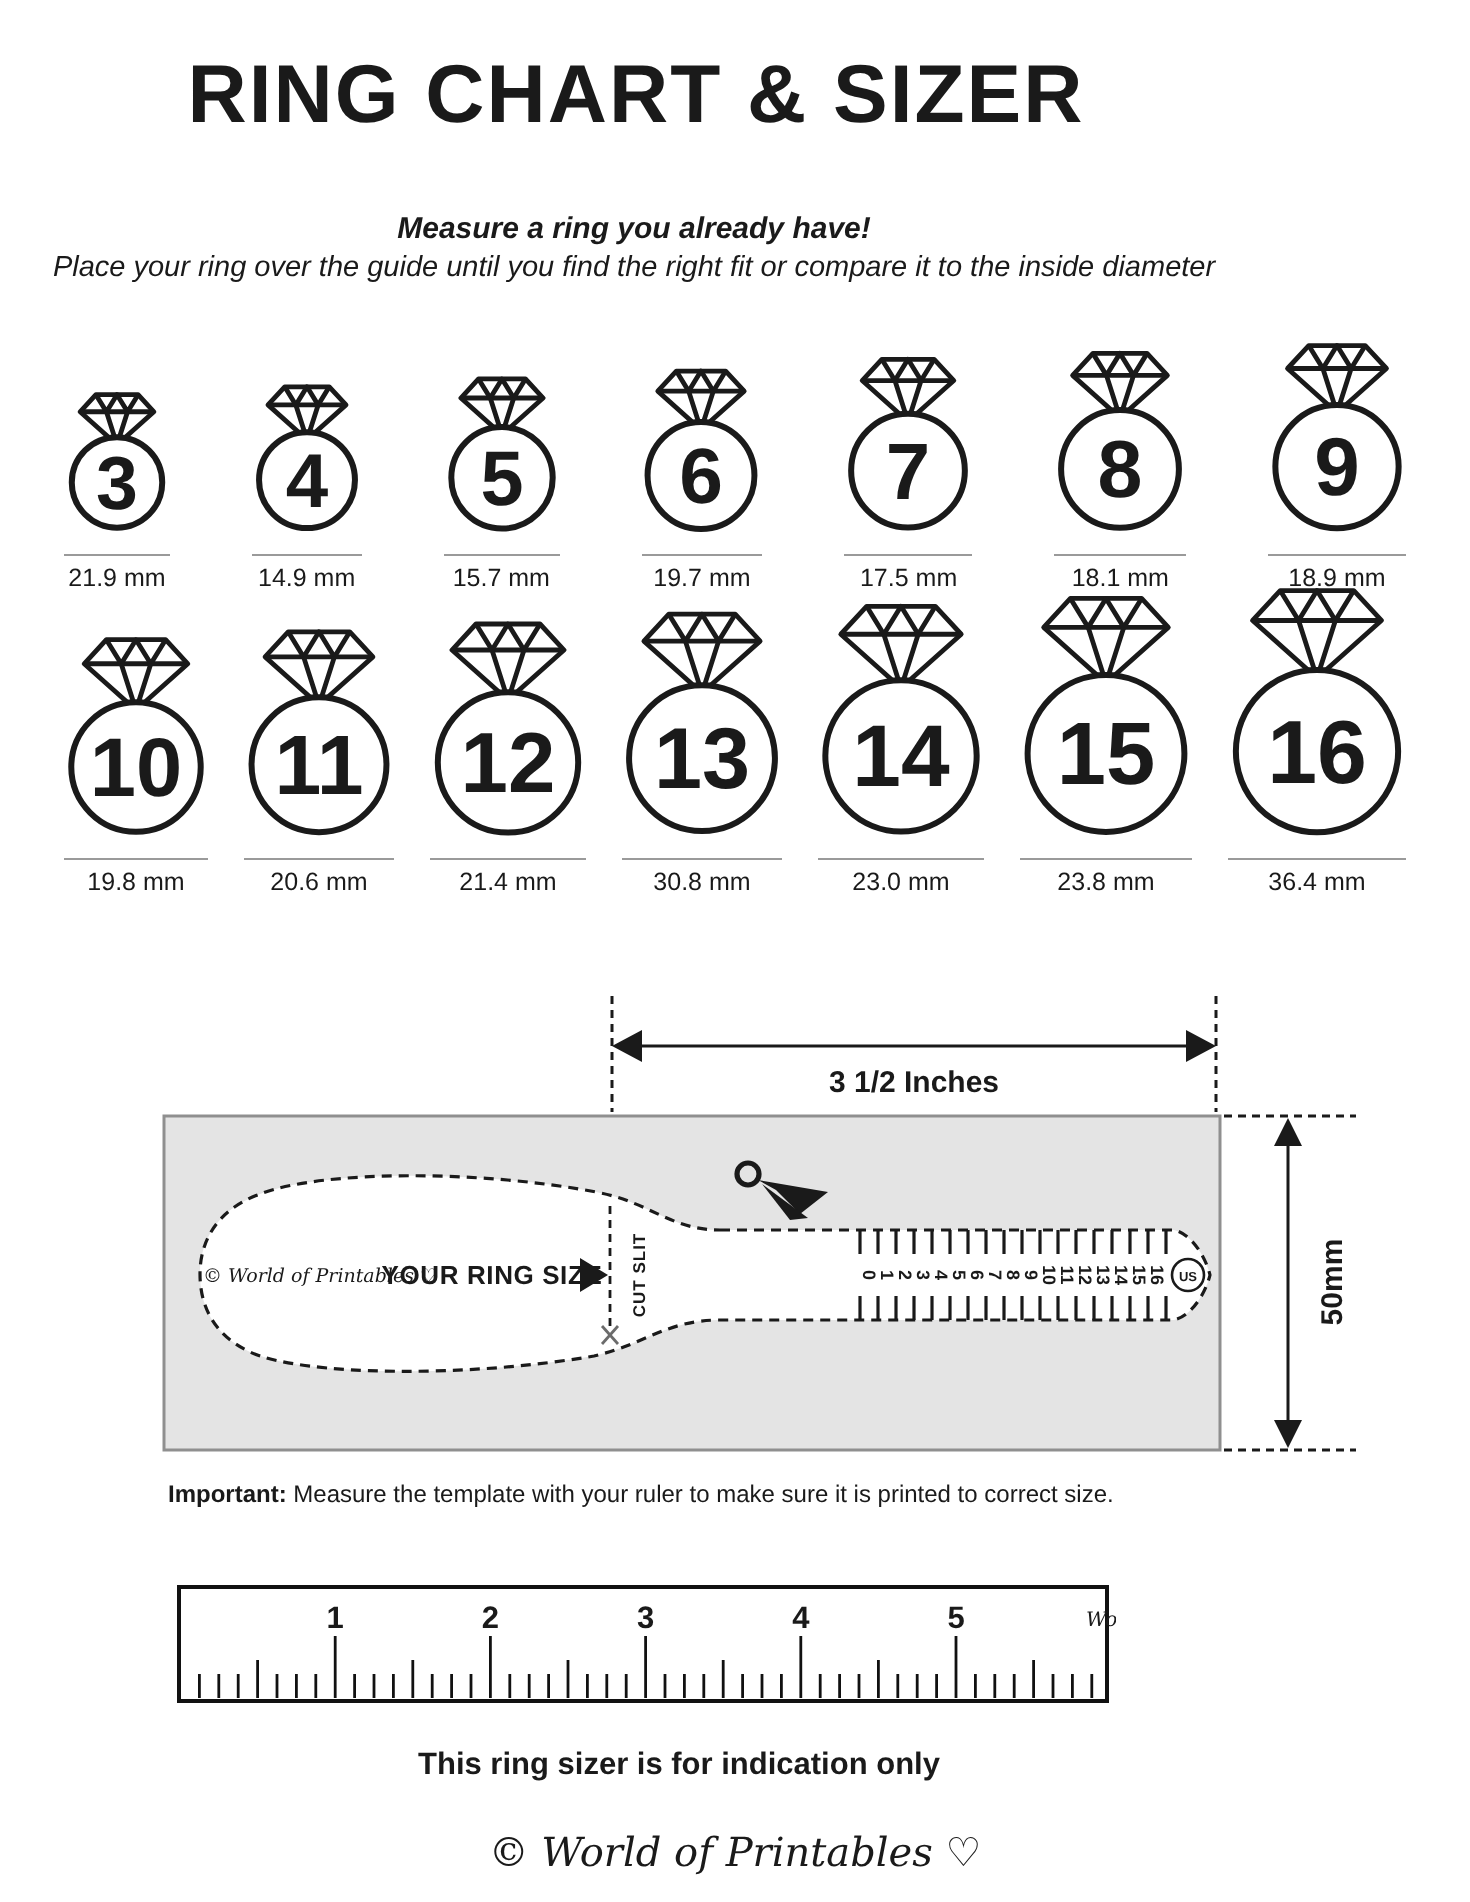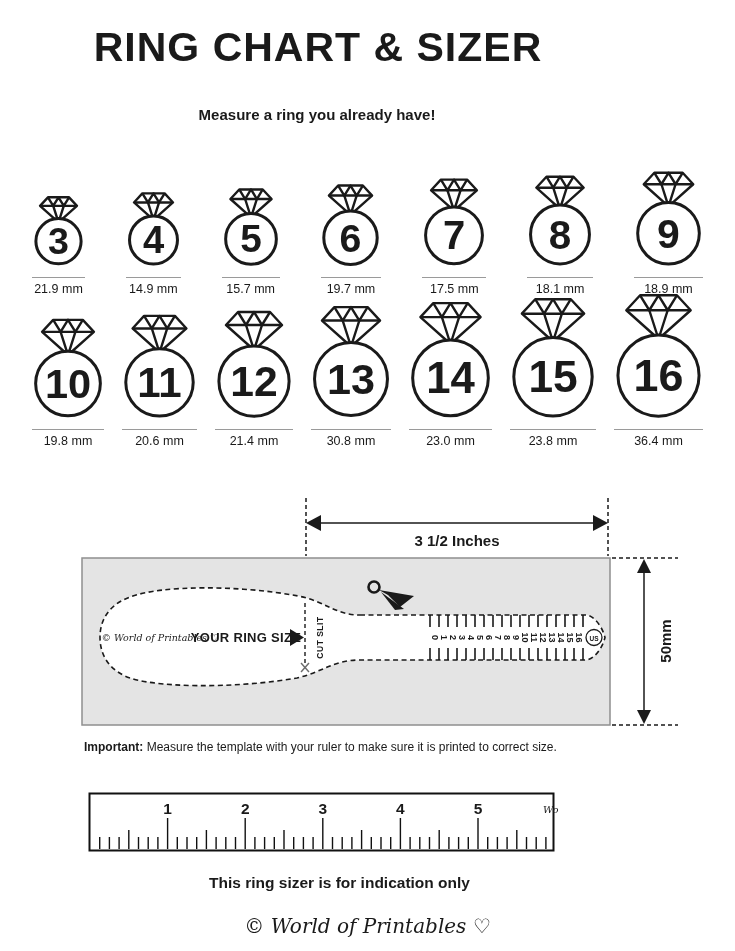--- a/index.html
+++ b/index.html
@@ -7,7 +7,7 @@
         font-family:"Liberation Sans",sans-serif;color:#1a1a1a;overflow:hidden;}
   .page-title{position:absolute;top:24px;left:0;width:636px;text-align:center;
         font-size:41px;font-weight:bold;letter-spacing:1px;margin:0;}
-  .subtitle{position:absolute;top:106px;left:0;width:634px;text-align:center;}
+  .subtitle{position:absolute;top:106px;left:0;width:634px;text-align:center;font-style:italic;}
   .subtitle .b{font-size:15px;font-weight:bold;margin-bottom:3px;}
   .subtitle .n{font-size:14.5px;}
   .ring-row{position:absolute;left:30px;right:30px;display:flex;

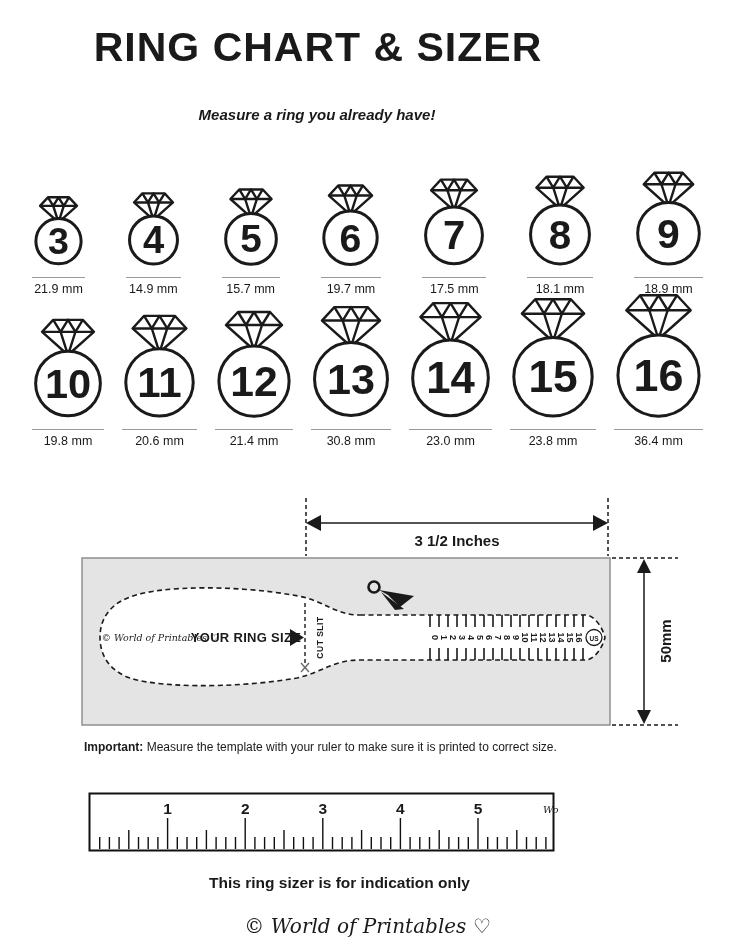--- a/index.html
+++ b/index.html
@@ -38,6 +38,7 @@
 
   <div class="subtitle">
     <div class="b">Measure a ring you already have!</div>
+    <div class="n">Place your ring over the guide until you find the right fit or compare it to the inside diameter</div>
   </div>
 
   <div id="ring-row-0" class="ring-row">

